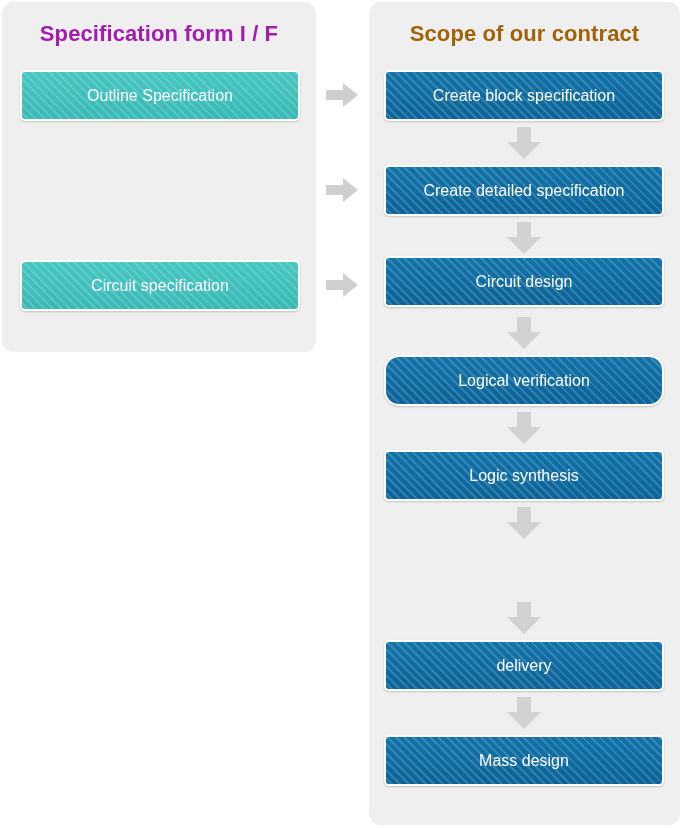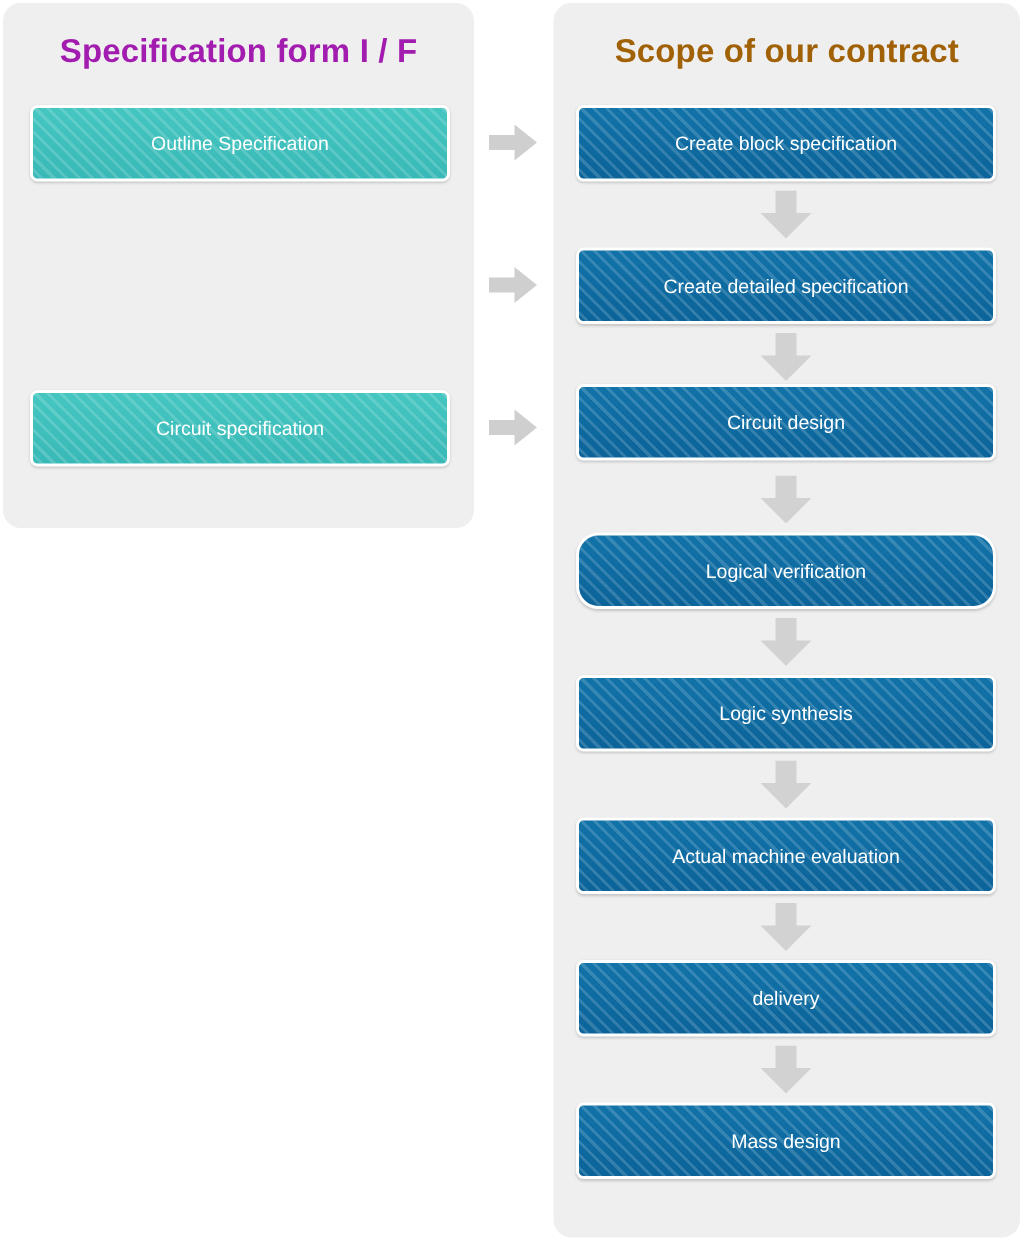--- a/index.html
+++ b/index.html
@@ -68,7 +68,7 @@
     justify-content: center;
     text-align: left;
     color: #ffffff;
-    font-size: 13px;
+    font-size: 16px;
     line-height: 21px;
     padding: 0 8px;
     box-shadow: 0 1px 2px rgba(0,0,0,0.18);

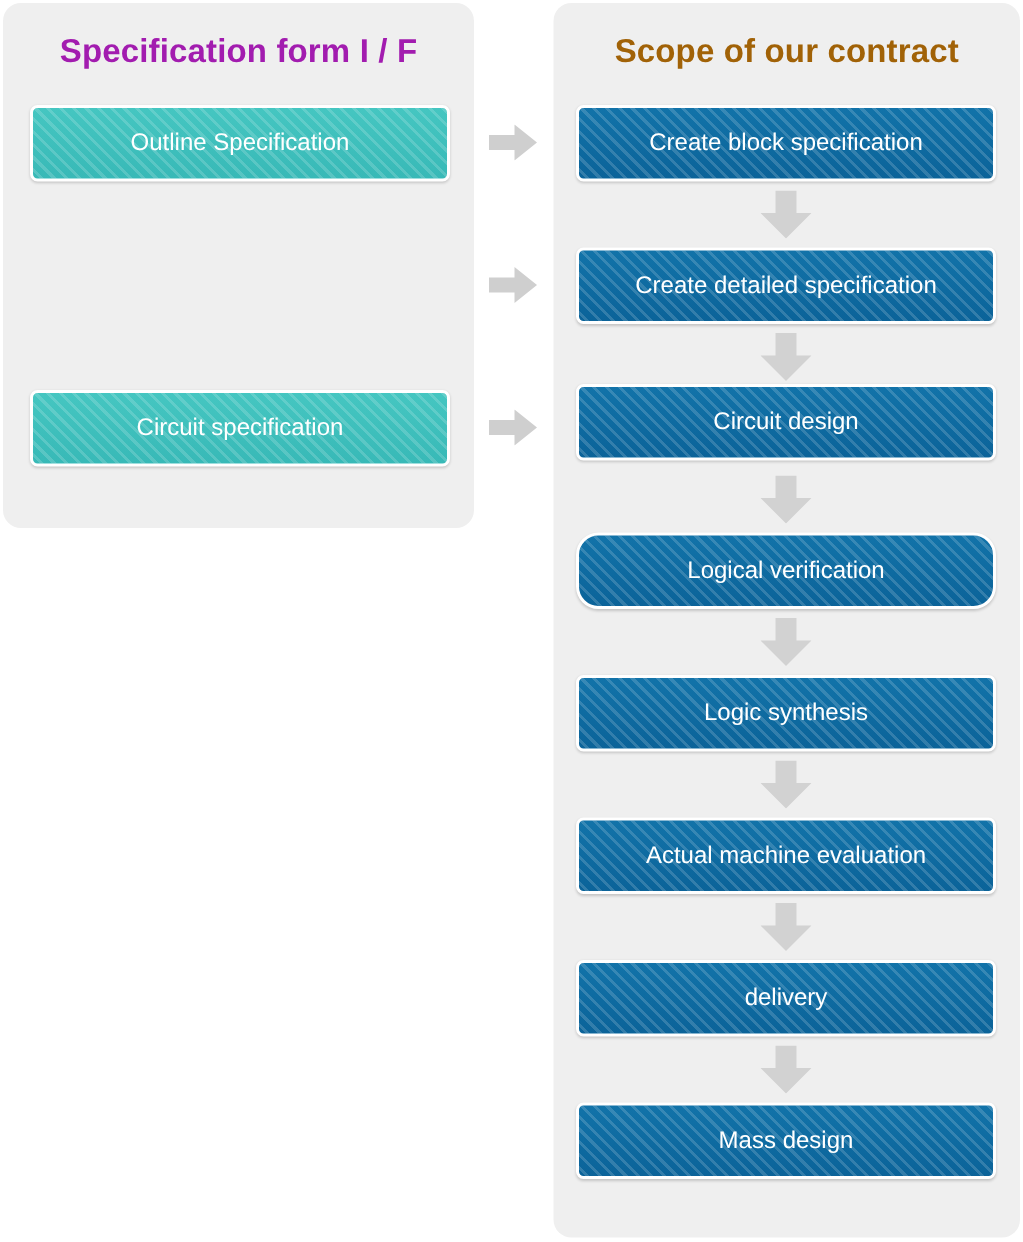--- a/index.html
+++ b/index.html
@@ -202,9 +202,6 @@
     </svg>
   </div>
 
-  <div class="node blue col-right h-node" style="top: 545px;">
-    <span class="label">Actual machine evaluation</span>
-  </div>
   <div class="arrow-down" style="left: 507px; top: 602px;">
     <svg viewBox="0 0 34 32" aria-hidden="true">
       <polygon points="10,0 24,0 24,15 34,15 17,32 0,15 10,15" fill="currentColor"></polygon>

